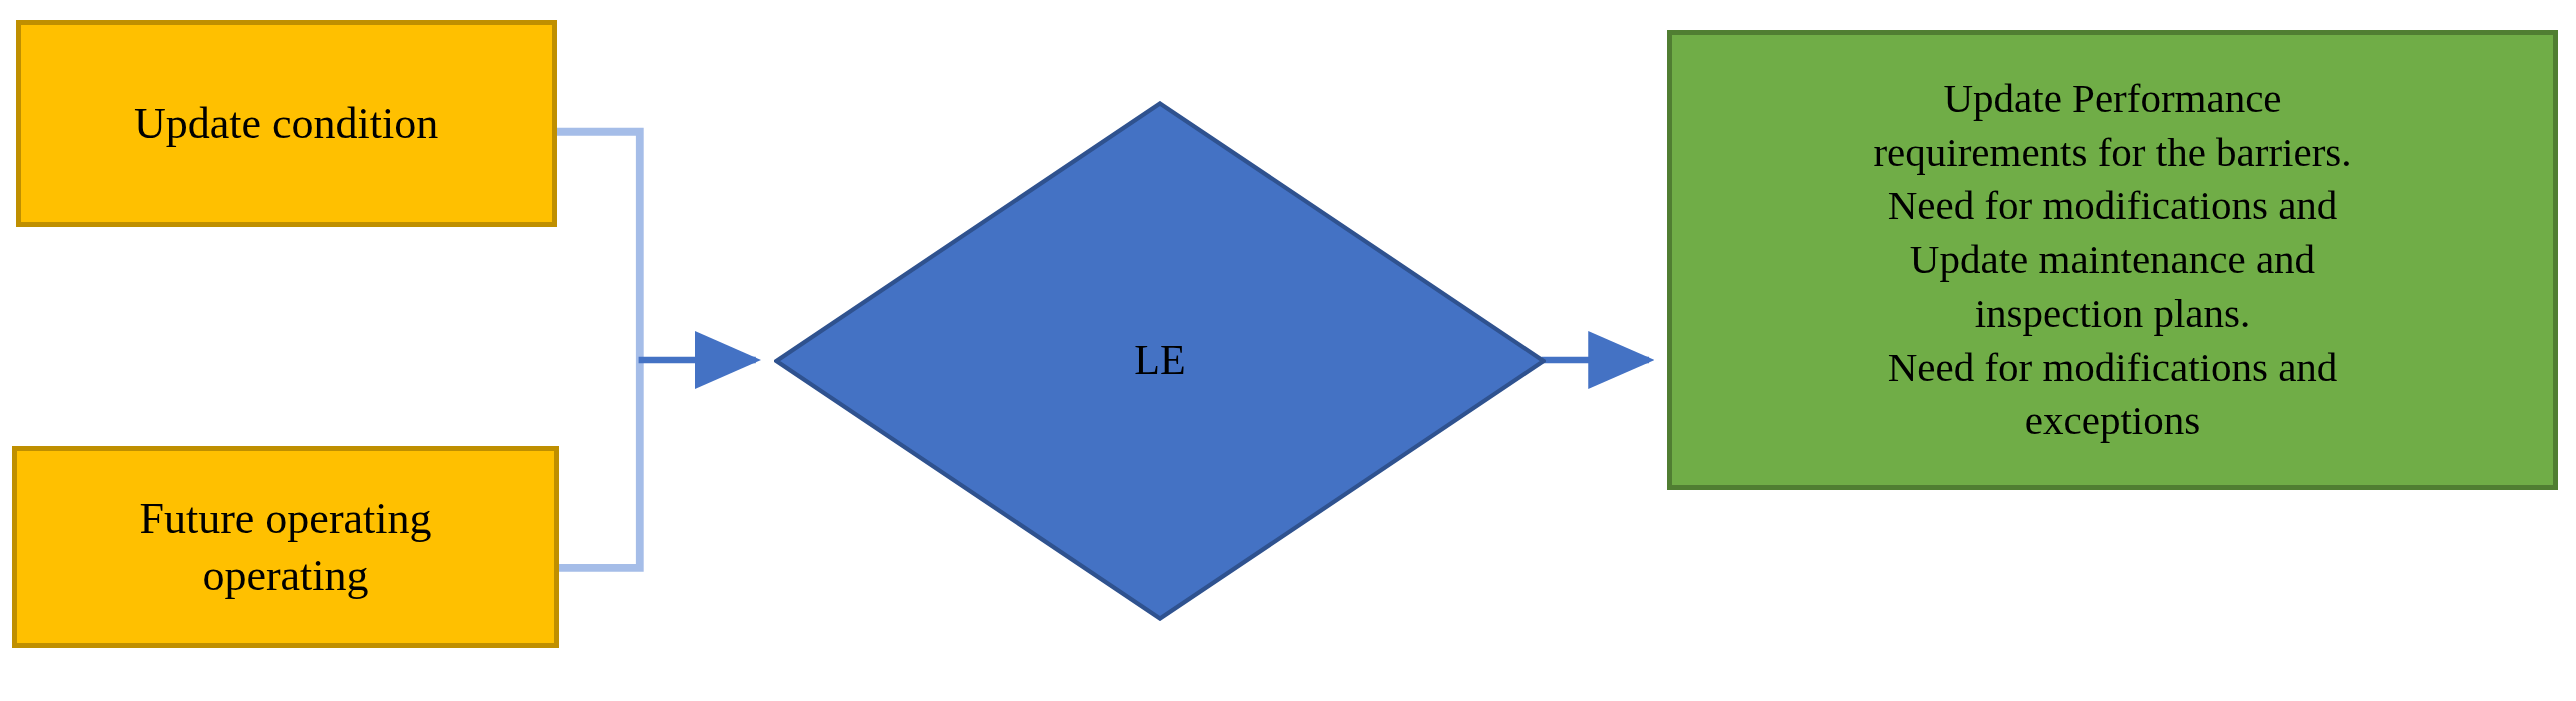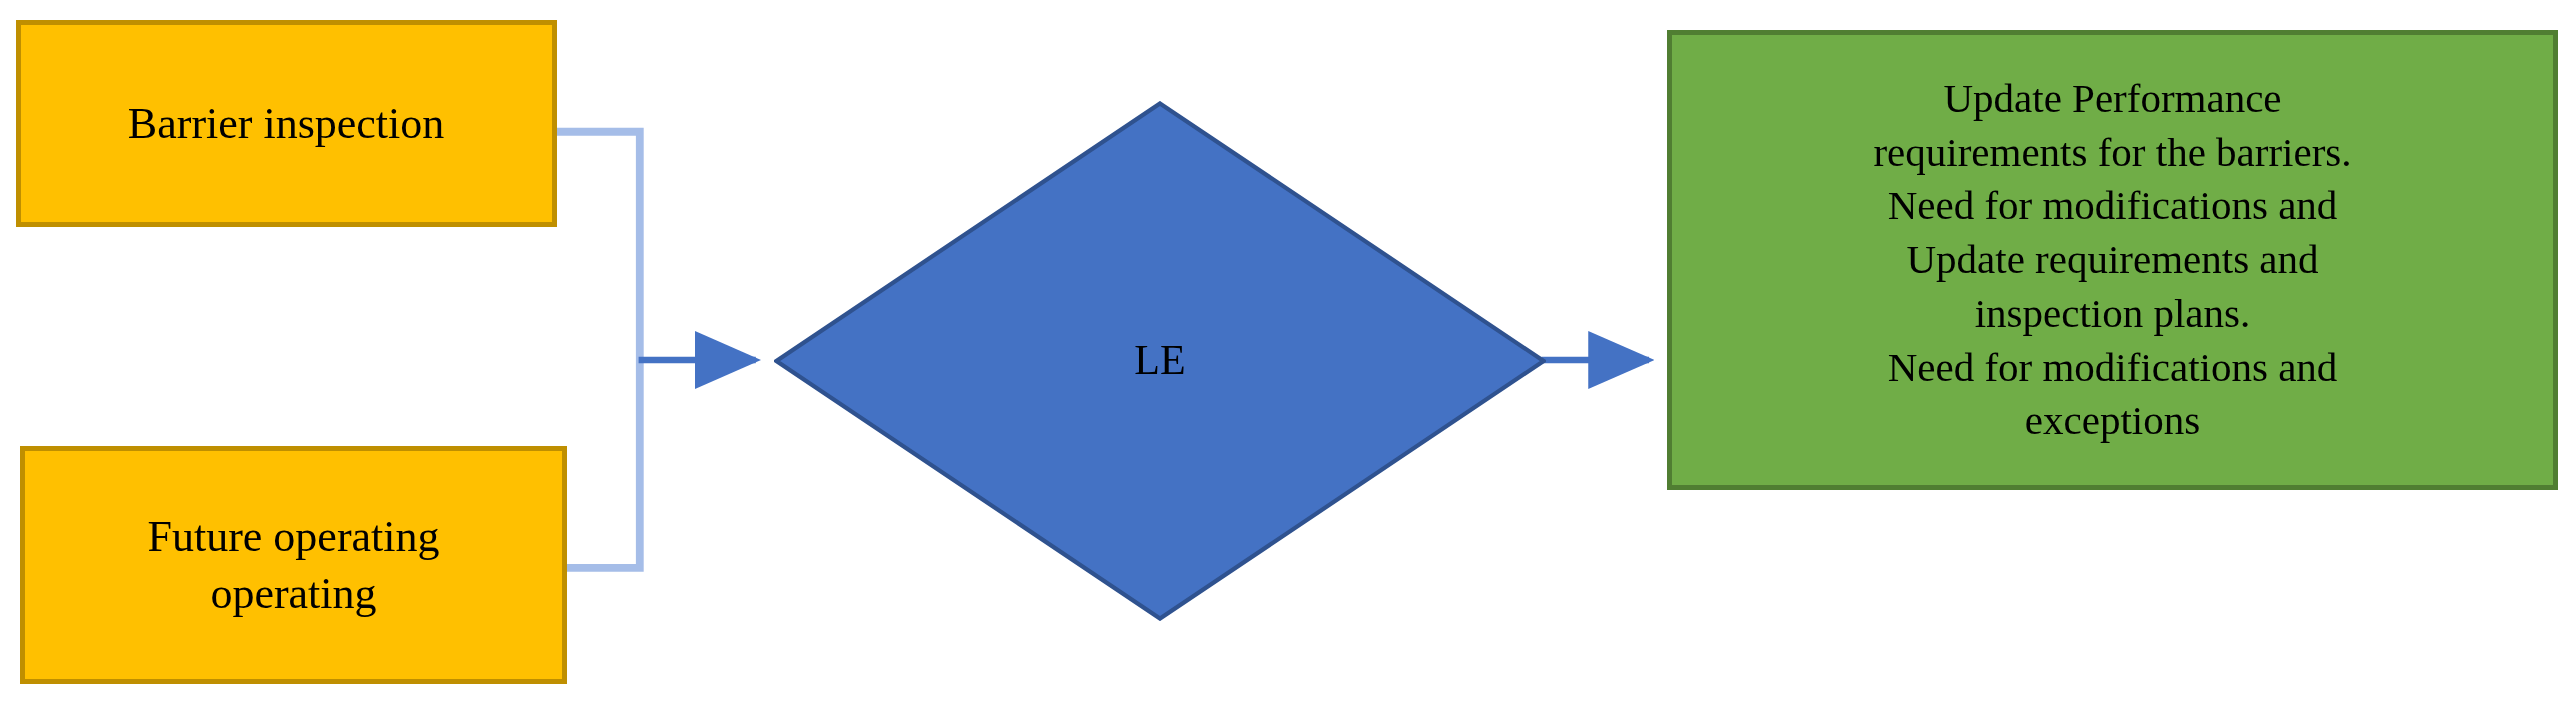--- a/index.html
+++ b/index.html
@@ -142,7 +142,7 @@
   </div>
 
   <div class="node-box box-yellow" id="box-barrier-condition">
-    <span>Barrier inspection</span>
+    <span>Update condition</span>
   </div>
 
   <div class="node-box box-yellow" id="box-future-operating-conditions">

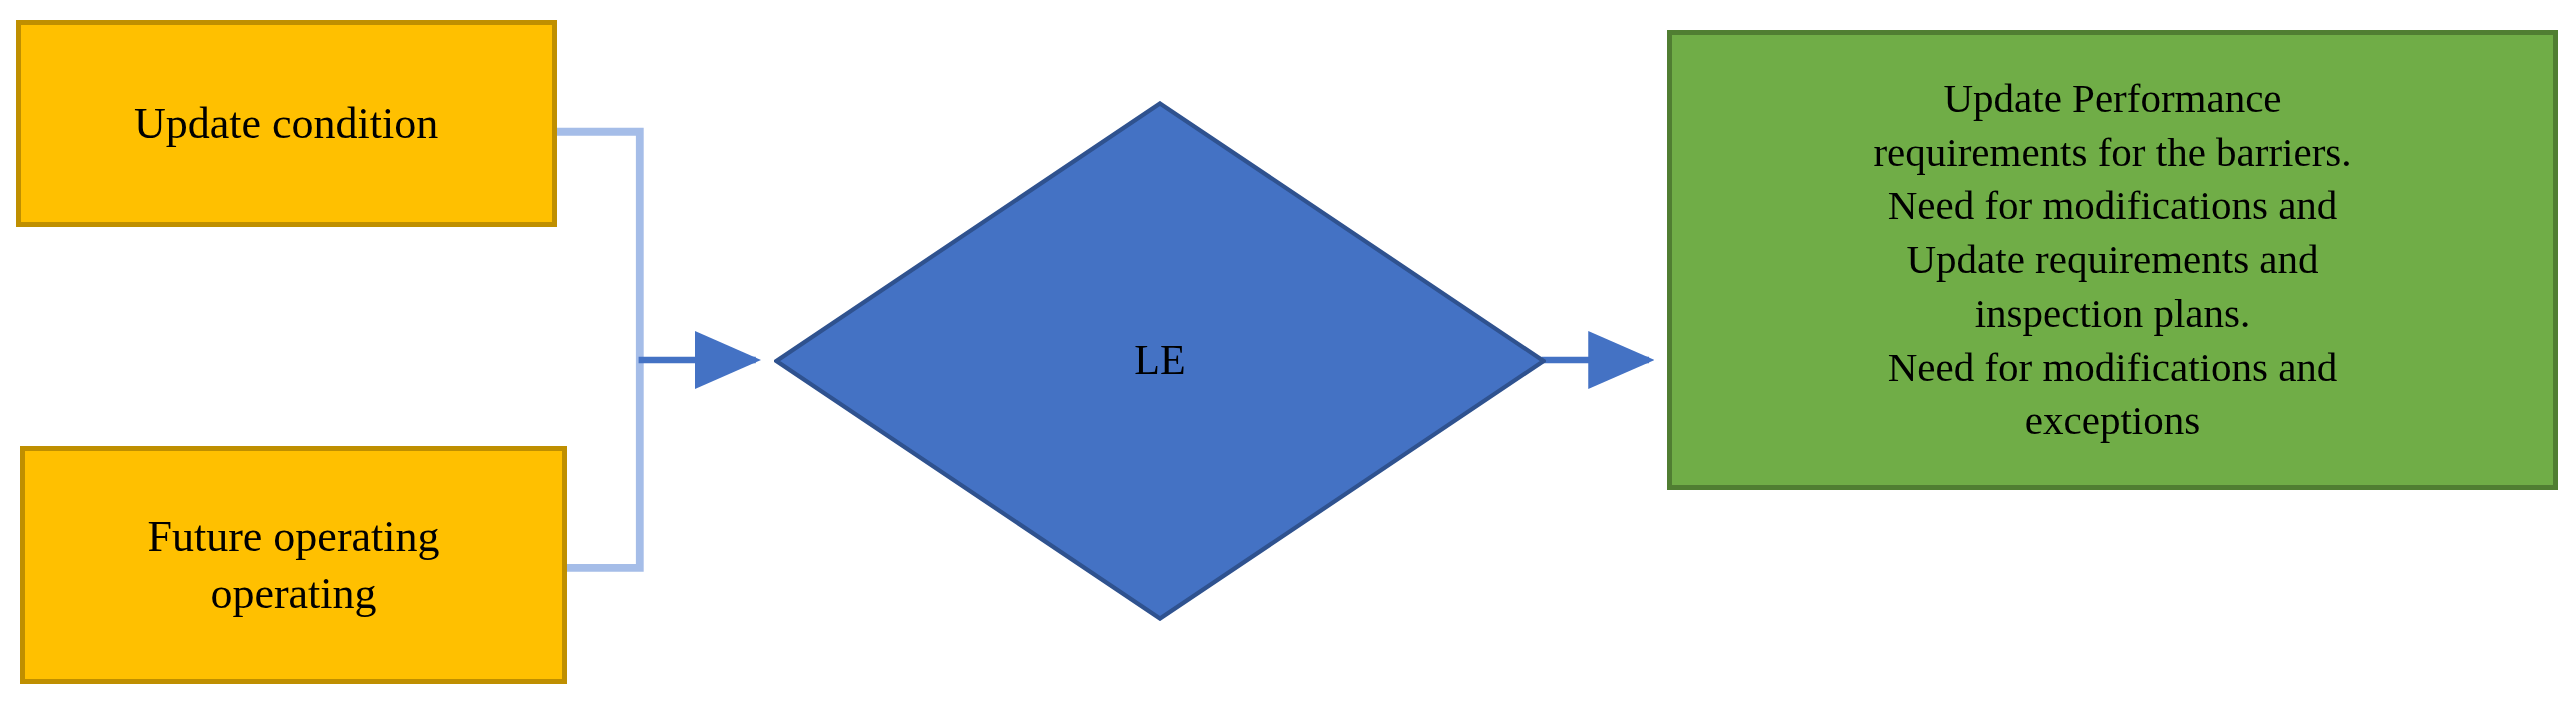--- a/index.html
+++ b/index.html
@@ -166,7 +166,7 @@
       <span class="outcome-line">Update Performance</span>
       <span class="outcome-line">requirements for the barriers.</span>
       <span class="outcome-line">Need for modifications and</span>
-      <span class="outcome-line">Update requirements and</span>
+      <span class="outcome-line">Update maintenance and</span>
       <span class="outcome-line">inspection plans.</span>
       <span class="outcome-line">Need for modifications and</span>
       <span class="outcome-line">exceptions</span>

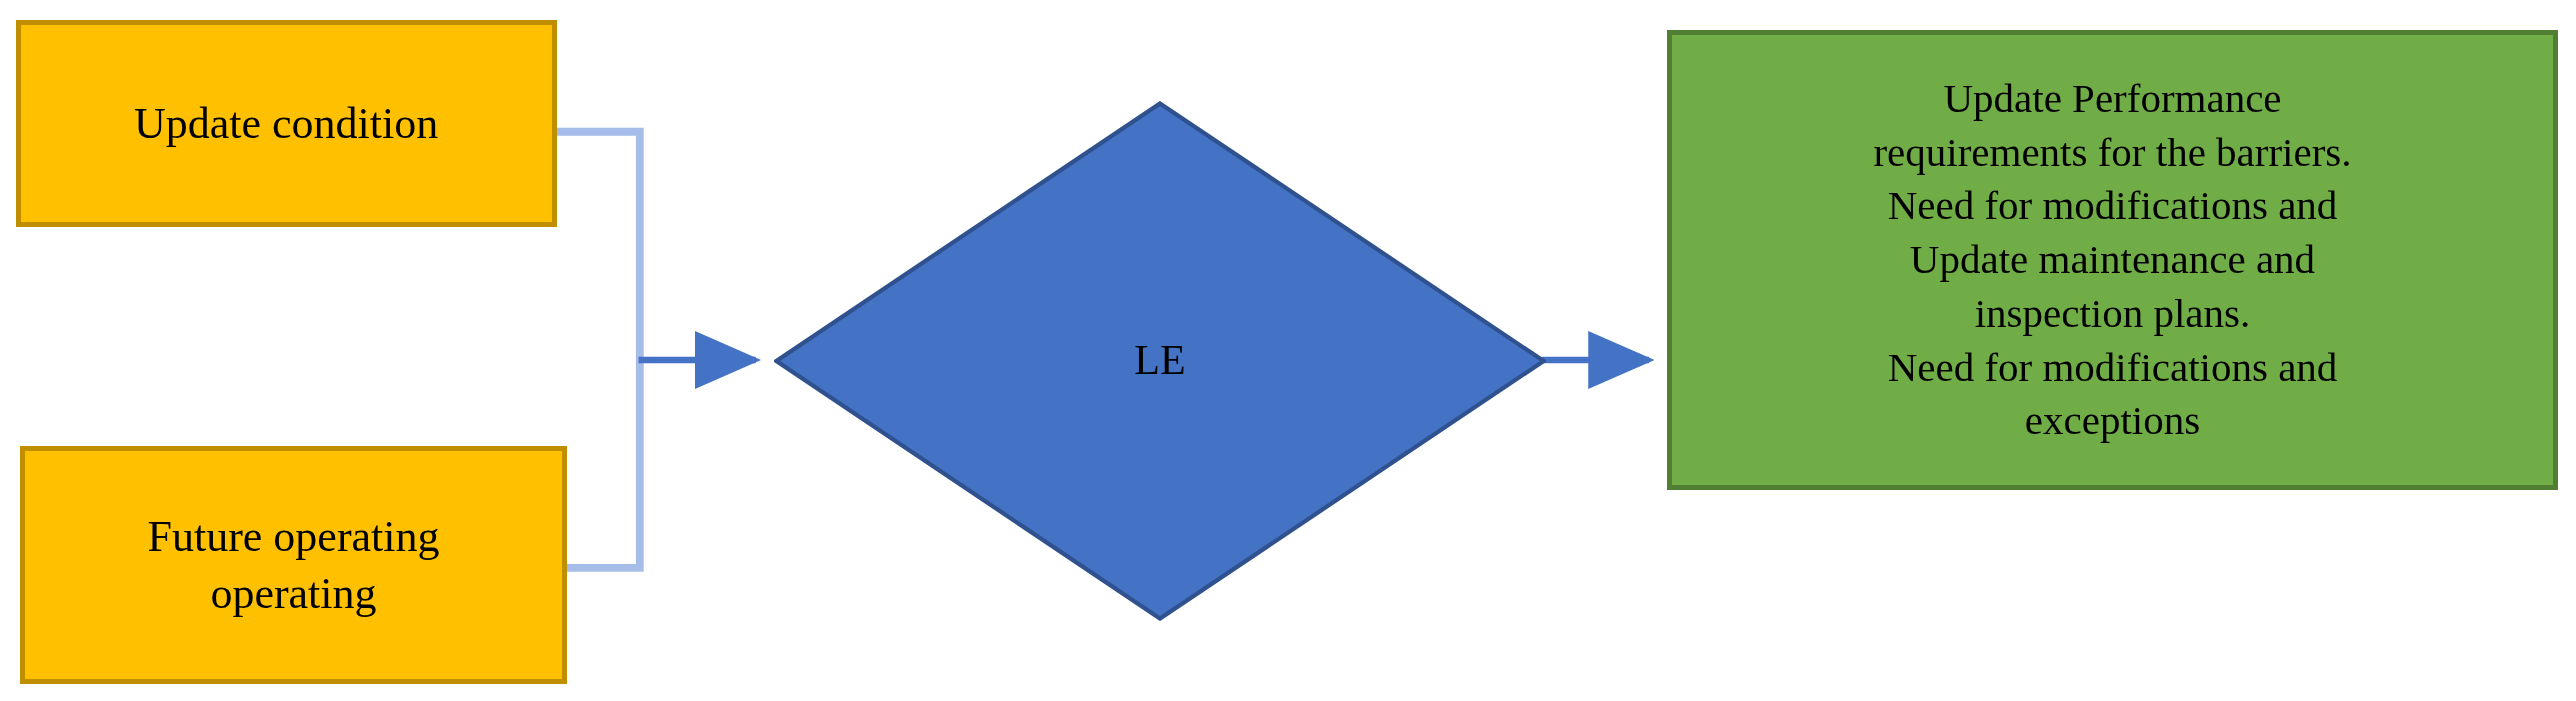--- a/index.html
+++ b/index.html
@@ -44,9 +44,8 @@
     left: 12px;
     top: 446px;
     width: 547px;
-    height: 238px;
+    height: 202px;
     font-size: 44px;
-    margin-left: 8px;
   }
 
   

